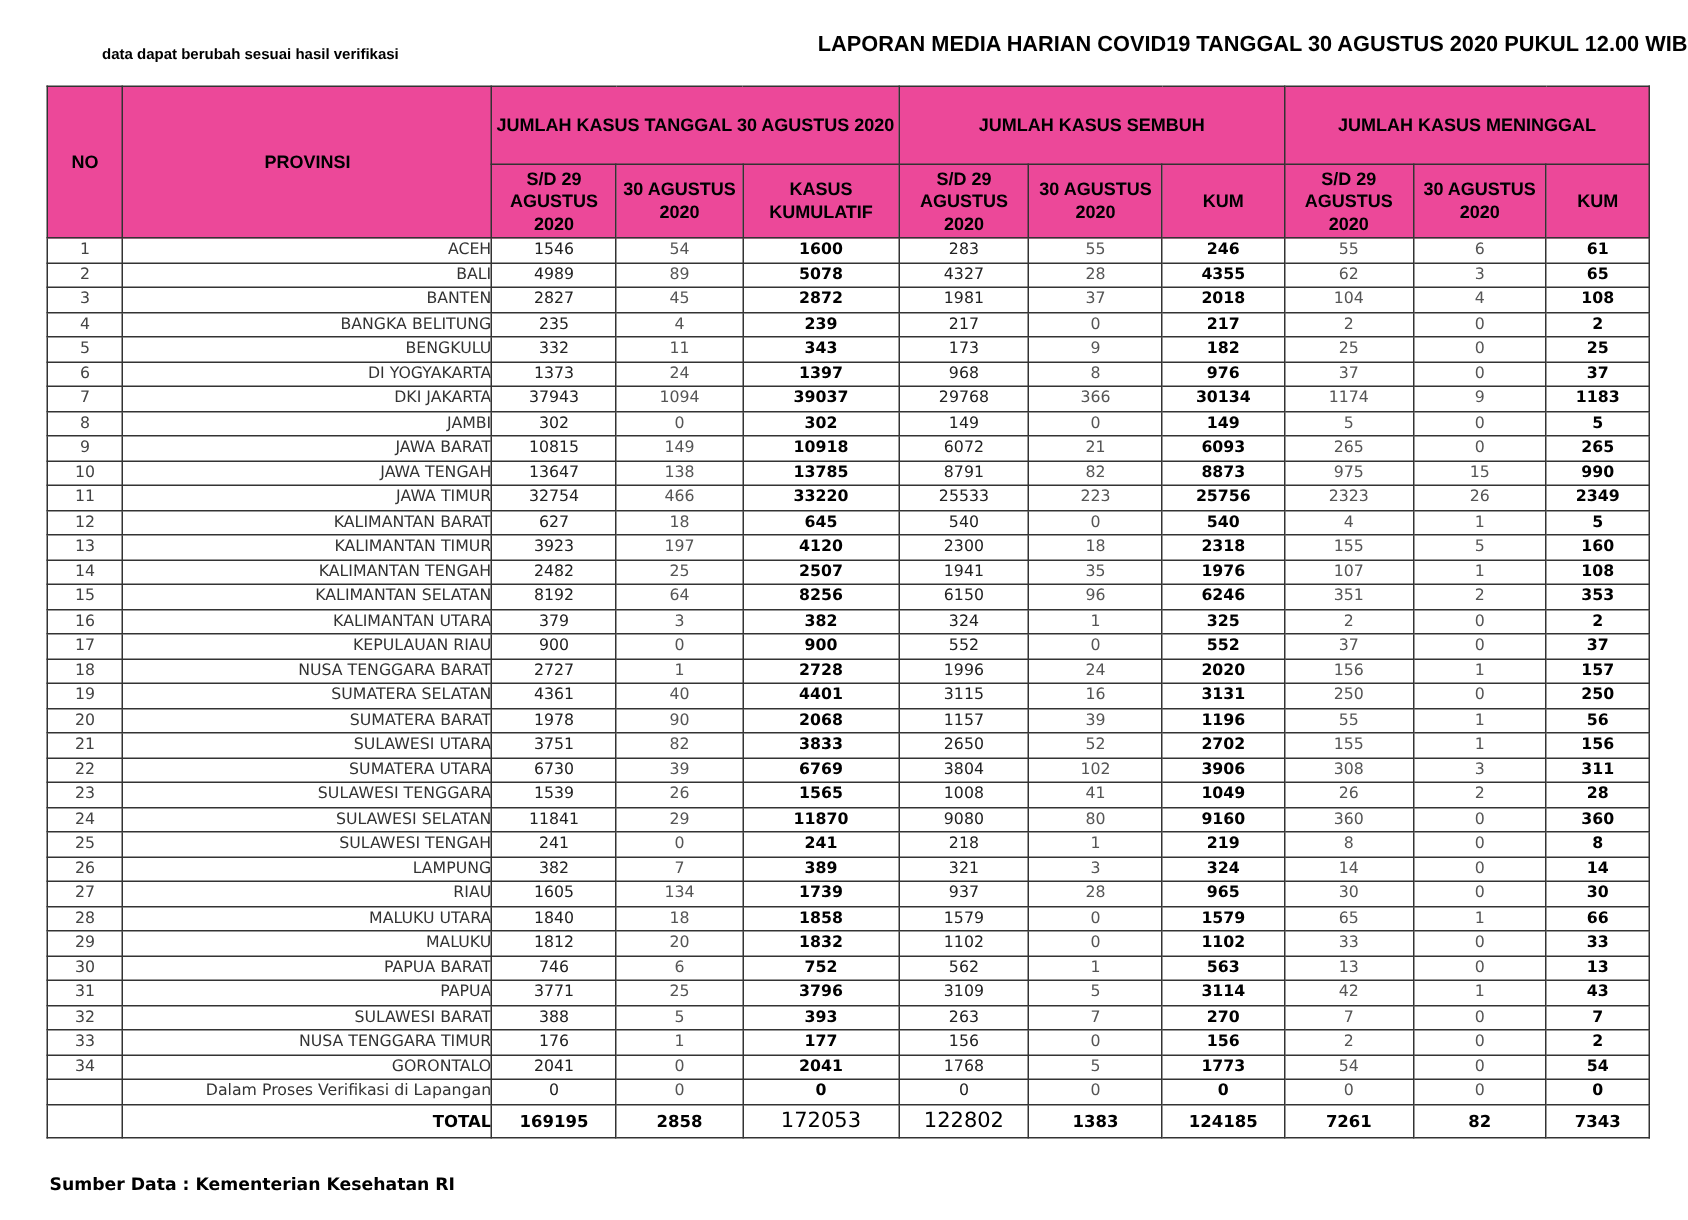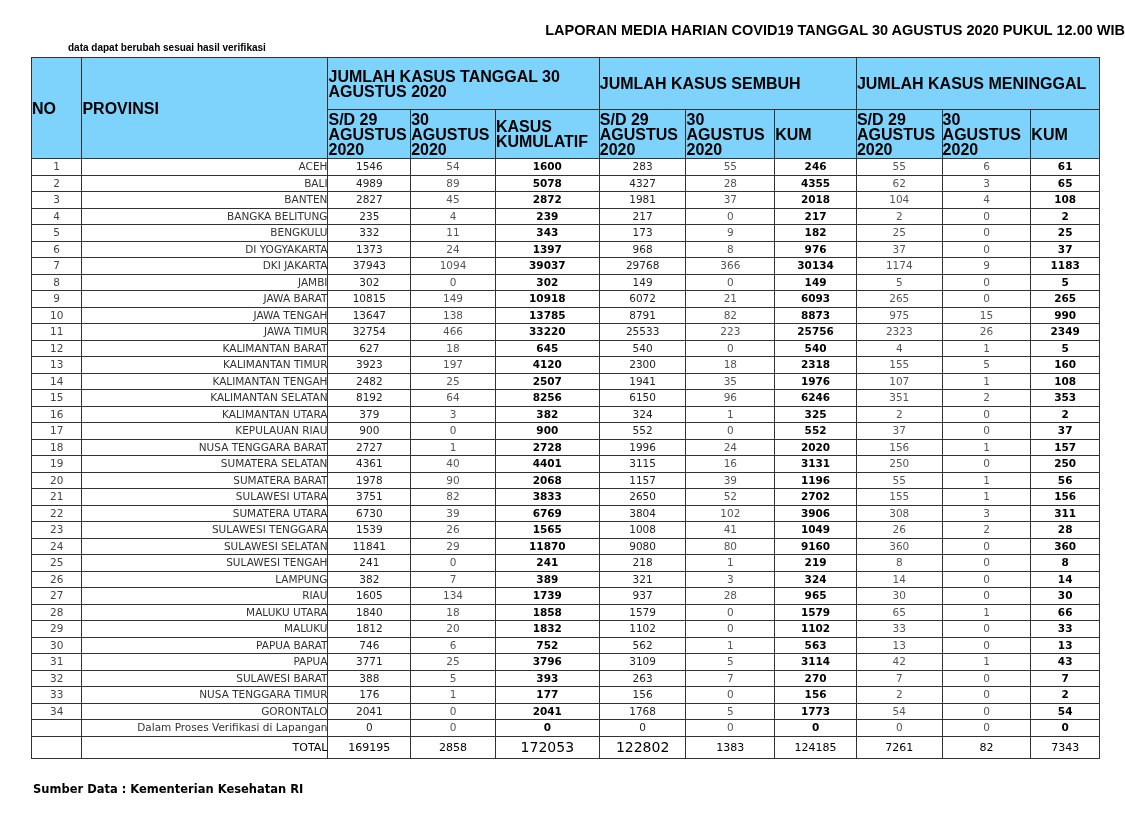--- a/index.html
+++ b/index.html
@@ -5,7 +5,7 @@
   html, body { margin: 0; padding: 0; background: #ffffff; }
   body { width: 1125px; height: 813px; position: relative; overflow: hidden; font-family: "Liberation Sans", sans-serif; color: #000; }
   .title { position: absolute; top: 22px; left: 0; width: 1125px; text-align: right; font-weight: bold; font-size: 14.5px; letter-spacing: 0; padding-left: 40px; box-sizing: border-box; }
-  .subtitle { position: absolute; top: 42px; left: 68px; font-weight: bold; font-size: 10px; }
+  .subtitle { position: absolute; top: 31px; left: 68px; font-weight: bold; font-size: 10px; }
   table { position: absolute; top: 57px; left: 31px; width: 1069px; border-collapse: collapse; table-layout: fixed; }
   th, td { border: 1px solid #333; padding: 0; }
   th { background: #7dd3fc; font-weight: bold; font-size: 16px; text-align: left; vertical-align: middle; line-height: 15px; }

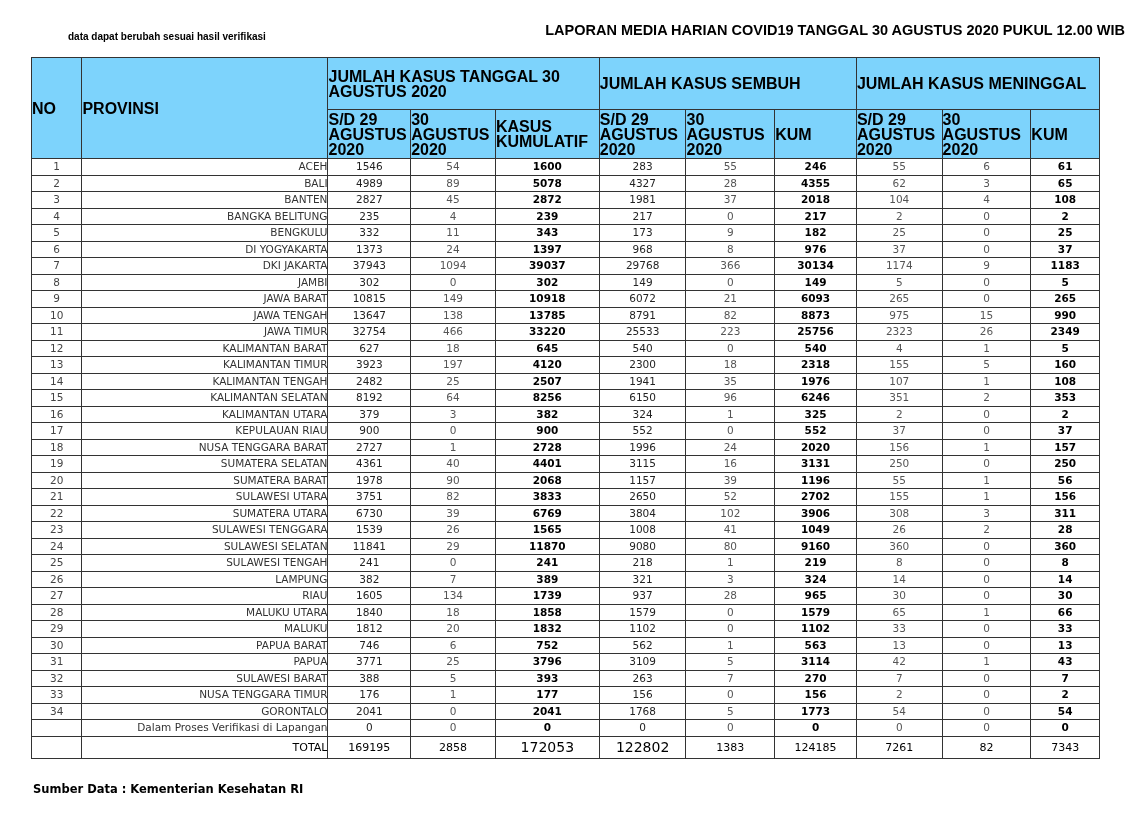--- a/index.html
+++ b/index.html
@@ -8,7 +8,7 @@
   .subtitle { position: absolute; top: 31px; left: 68px; font-weight: bold; font-size: 10px; }
   table { position: absolute; top: 57px; left: 31px; width: 1069px; border-collapse: collapse; table-layout: fixed; }
   th, td { border: 1px solid #333; padding: 0; }
-  th { background: #7dd3fc; font-weight: bold; font-size: 16px; text-align: left; vertical-align: middle; line-height: 15px; }
+  th { background: #ec4899; font-weight: bold; font-size: 12px; text-align: center; vertical-align: middle; line-height: 15px; }
   thead tr.r1 th { height: 51px; }
   thead tr.r2 th { height: 48px; }
   tbody td { height: 15.5px; font-size: 11.5px; text-align: center; line-height: 15px; font-family: "DejaVu Sans", sans-serif; font-size: 10.5px; color: #222; }

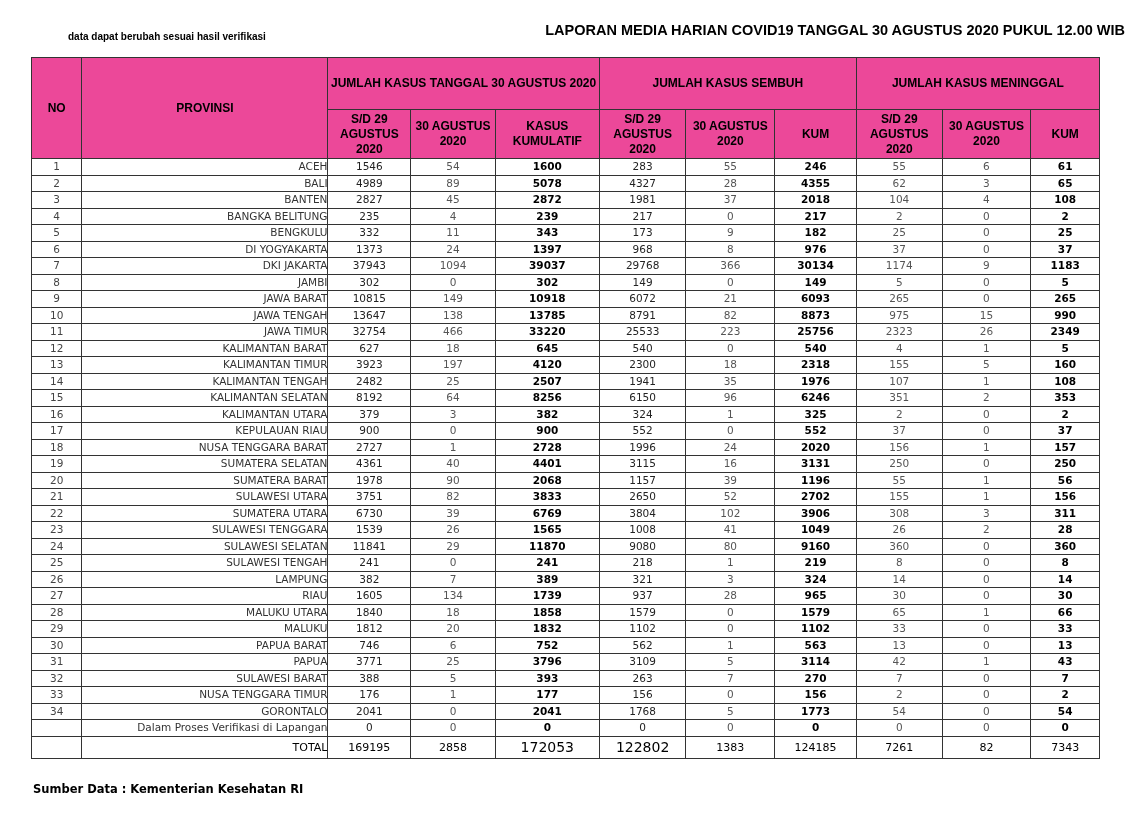--- a/index.html
+++ b/index.html
@@ -17,7 +17,7 @@
   tbody td.bold { font-weight: bold; color: #000; }
   tbody td.prov { text-align: right; padding-left: 2px; font-size: 10.5px; color: #333; white-space: nowrap; overflow: hidden; }
   tbody td.no { color: #444; }
-  tr.total td { height: 21px; font-weight: normal; color: #000; font-size: 11px; }
+  tr.total td { height: 21px; font-weight: bold; color: #000; font-size: 11px; }
   tr.total td.big { font-size: 14px; font-weight: normal; }
   tr.total td.bigb { font-size: 14px; font-weight: normal; }
   .footer { position: absolute; top: 782px; left: 33px; font-weight: bold; font-size: 11.5px; font-family: "DejaVu Sans", sans-serif; text-align: center; }

